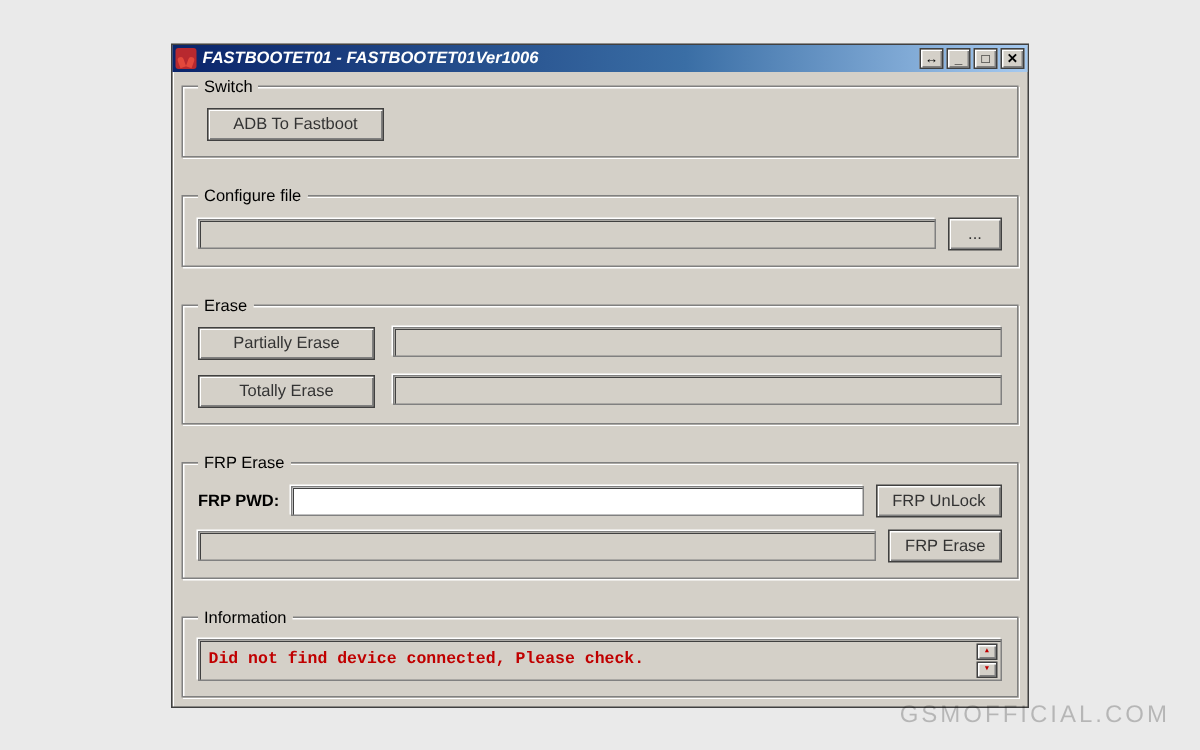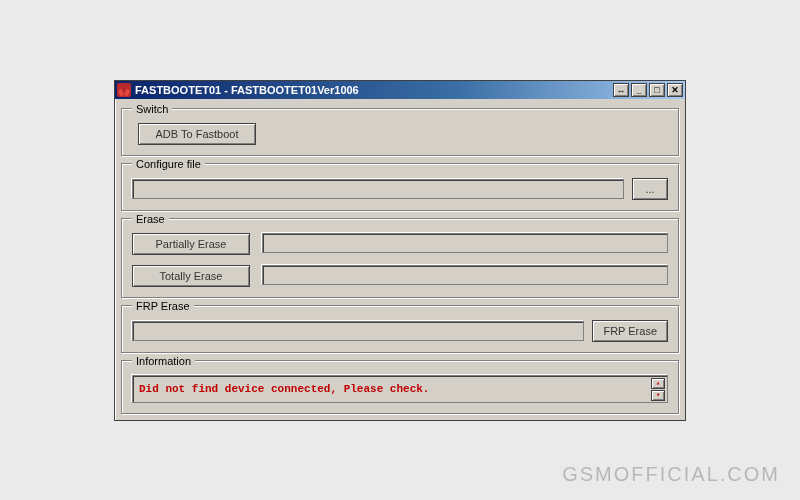--- a/index.html
+++ b/index.html
@@ -44,7 +44,7 @@
   }
   .titlebar .app-icon::before { left: 2px; top: 6px; transform: rotate(-20deg); }
   .titlebar .app-icon::after { right: 2px; top: 6px; transform: rotate(20deg); }
-  .titlebar .title-text { flex: 1; white-space: nowrap; overflow: hidden; }
+  .titlebar .title-text { flex: 1; white-space: nowrap; overflow: hidden; font-style: italic; }
   .titlebar .winbtns { display: flex; gap: 2px; }
   .winbtn {
     width: 16px; height: 14px;

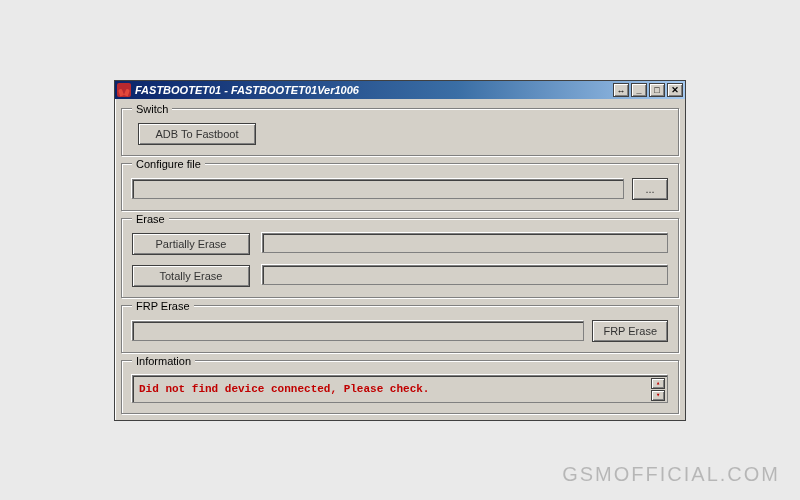--- a/index.html
+++ b/index.html
@@ -64,7 +64,7 @@
     border: 1px solid #808080;
     box-shadow: 1px 1px 0 #fff inset, 1px 1px 0 #fff;
     padding: 8px 10px 10px 10px;
-    margin-bottom: 2px;
+    margin-bottom: 20px;
     position: relative;
   }
   fieldset.group legend {

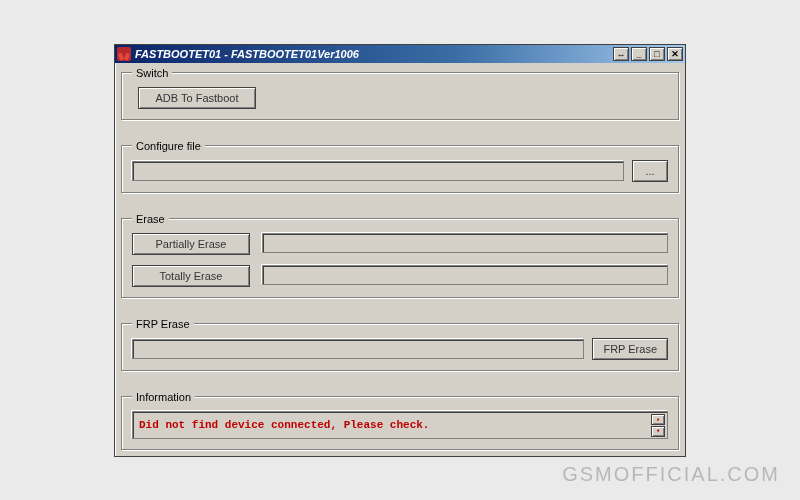--- a/index.html
+++ b/index.html
@@ -194,6 +194,11 @@
 
     <fieldset class="group">
       <legend>FRP Erase</legend>
+      <div class="frp-row1">
+        <span class="label">FRP PWD:</span>
+        <input class="textinput" type="text" value="" style="">
+        <button class="btn small">FRP UnLock</button>
+      </div>
       <div class="frp-row2">
         <div class="sunken"></div>
         <button class="btn small">FRP Erase</button>

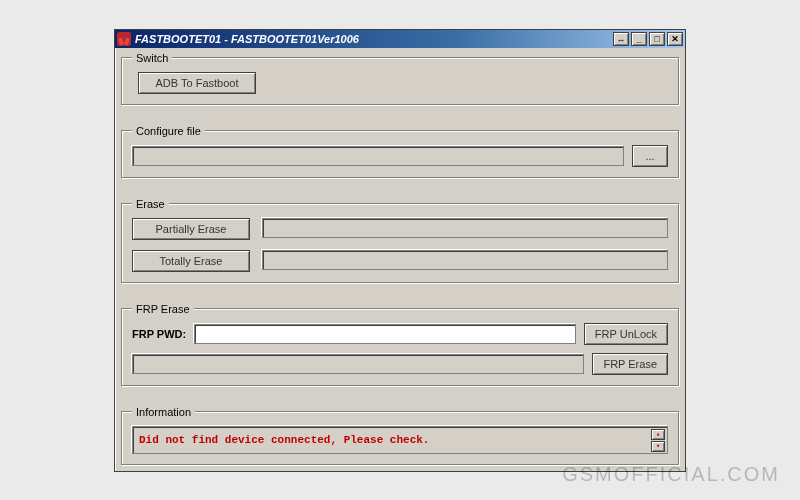--- a/index.html
+++ b/index.html
@@ -141,7 +141,7 @@
     position: absolute;
     right: 20px; bottom: 14px;
     font-family: "Segoe UI", Arial, sans-serif;
-    font-size: 20px;
+    font-size: 16px;
     letter-spacing: 2px;
     color: rgba(0,0,0,0.22);
   }

